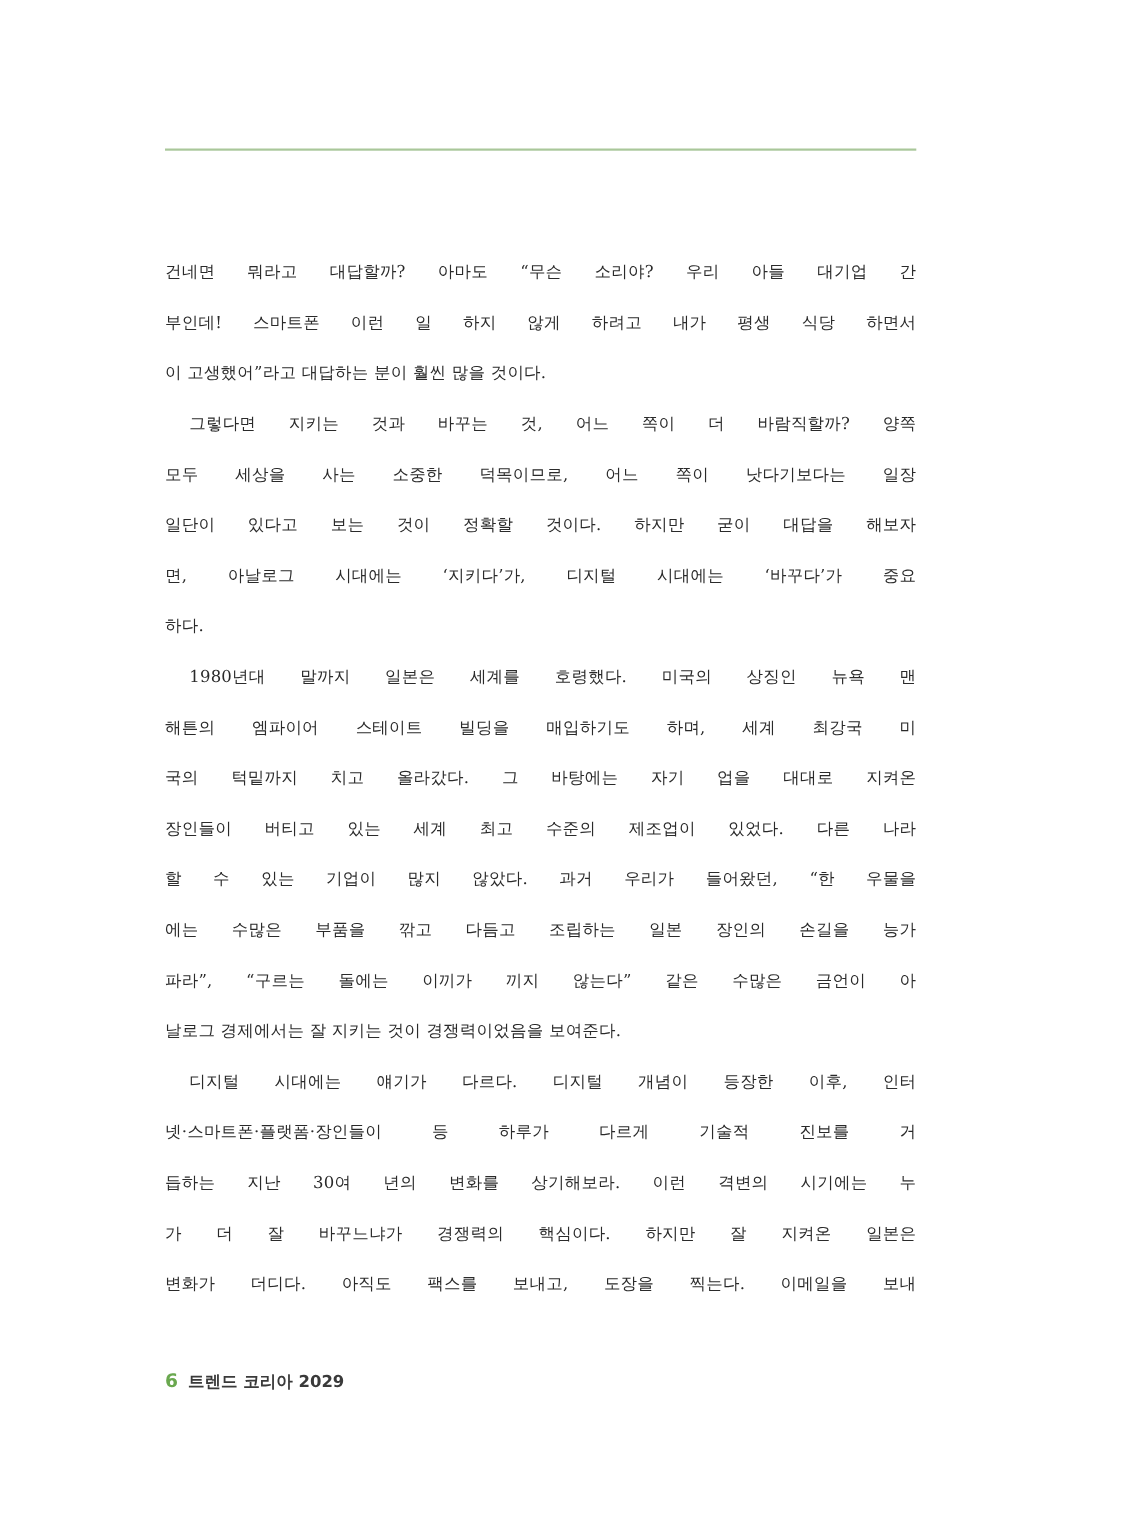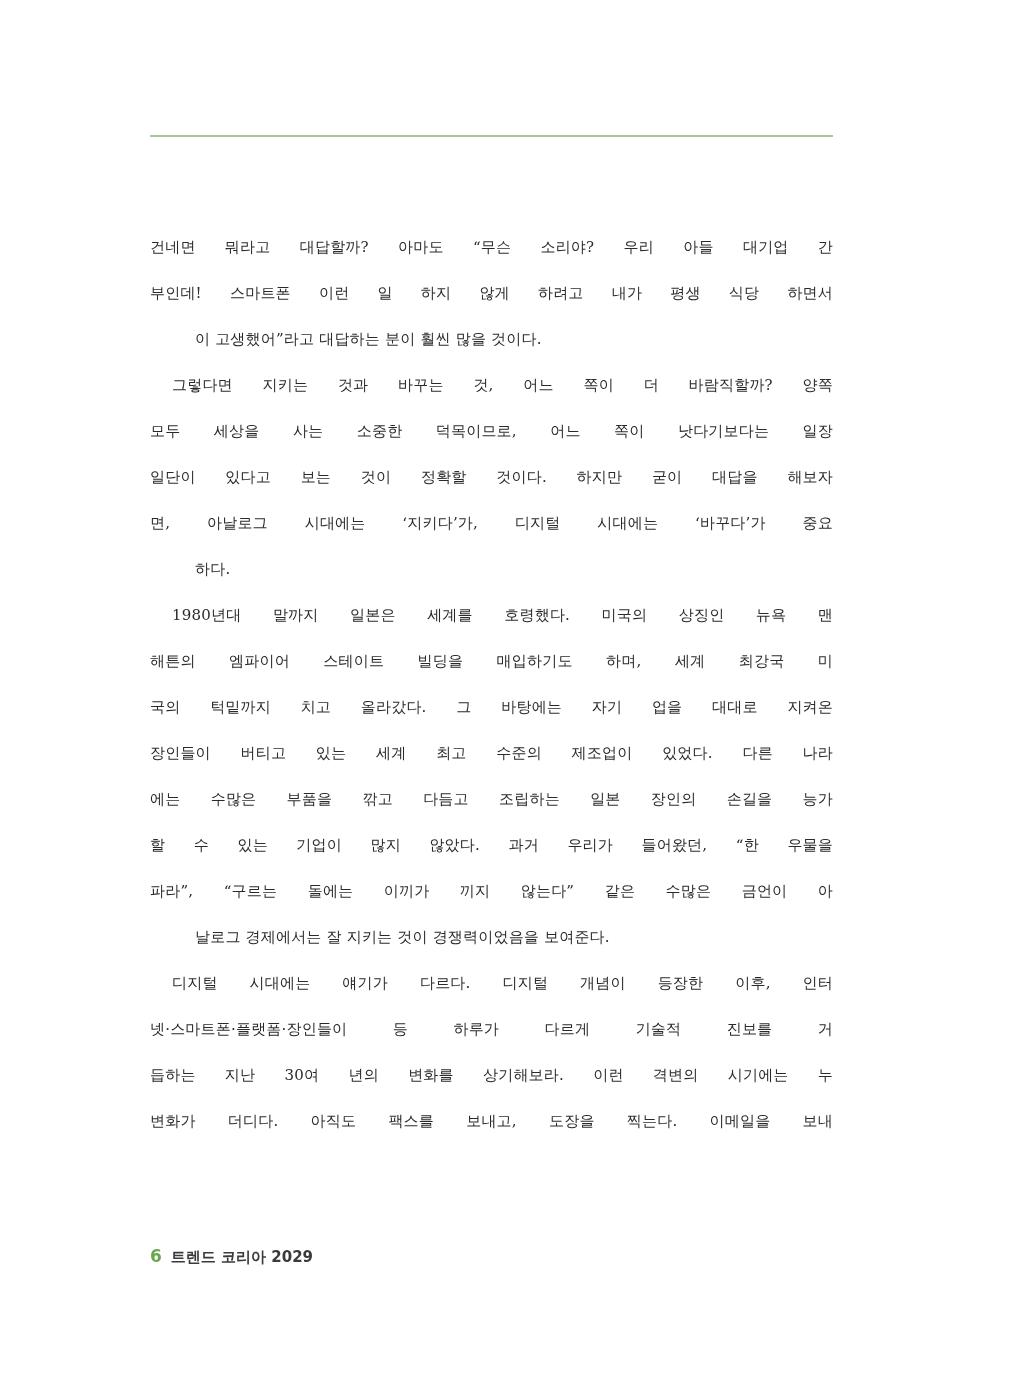--- a/index.html
+++ b/index.html
@@ -40,7 +40,6 @@
     }
     .line.last {
       text-align-last: left;
-      margin-left: 45px;
     }
     .line.indent {
       padding-left: 22px;

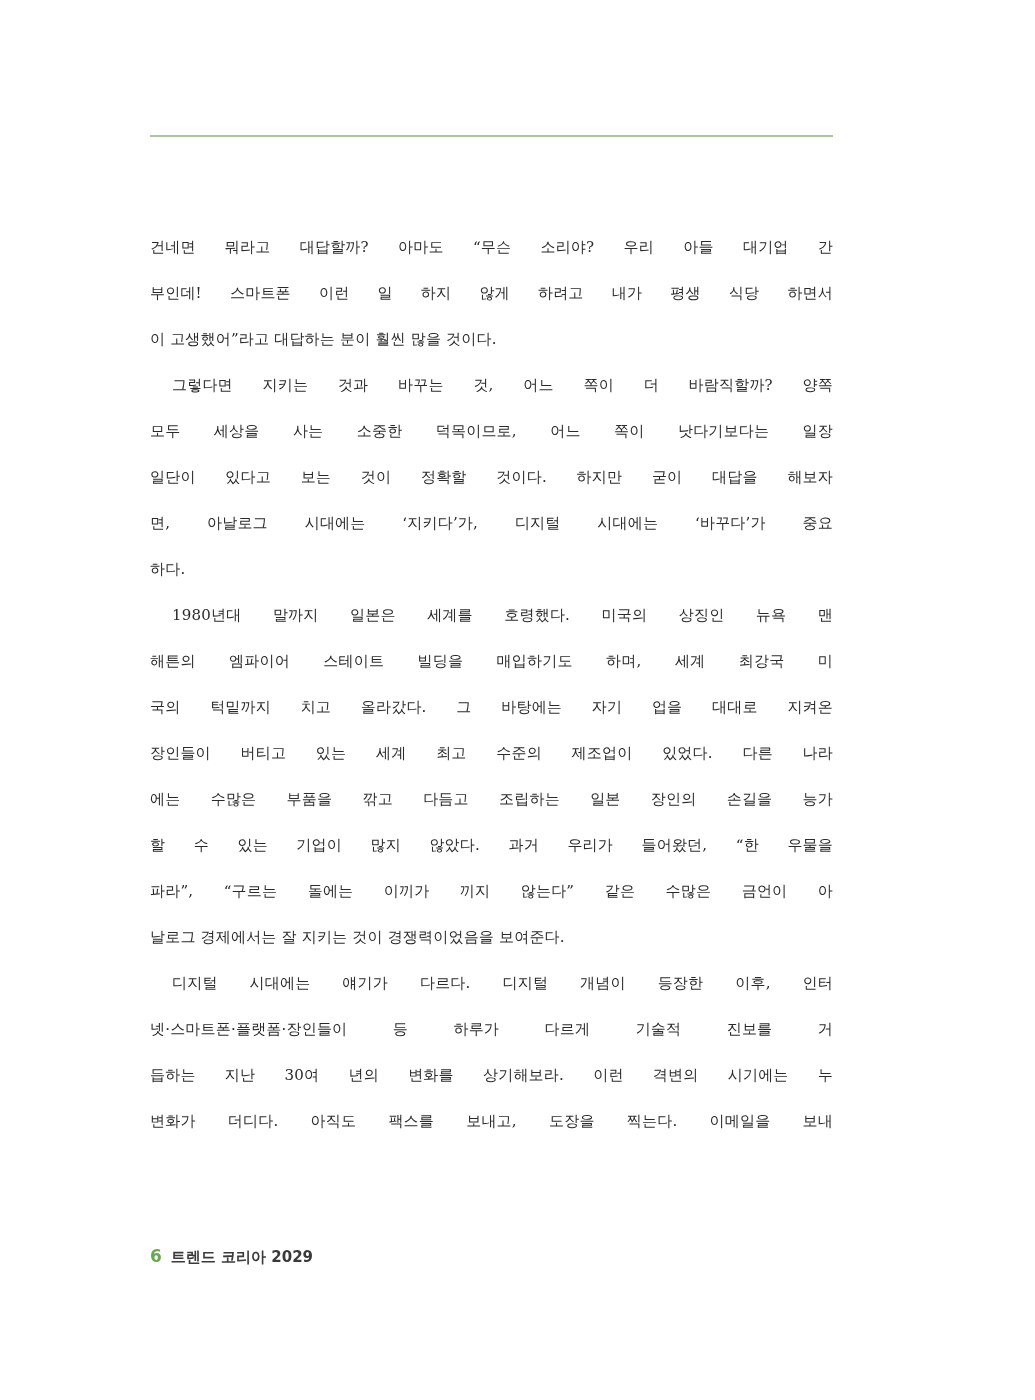--- a/index.html
+++ b/index.html
@@ -88,8 +88,8 @@
     <div class="line">해튼의 엠파이어 스테이트 빌딩을 매입하기도 하며, 세계 최강국 미</div>
     <div class="line">국의 턱밑까지 치고 올라갔다. 그 바탕에는 자기 업을 대대로 지켜온</div>
     <div class="line">장인들이 버티고 있는 세계 최고 수준의 제조업이 있었다. 다른 나라</div>
+    <div class="line">할 수 있는 기업이 많지 않았다. 과거 우리가 들어왔던, “한 우물을</div>
     <div class="line">에는 수많은 부품을 깎고 다듬고 조립하는 일본 장인의 손길을 능가</div>
-    <div class="line">할 수 있는 기업이 많지 않았다. 과거 우리가 들어왔던, “한 우물을</div>
     <div class="line">파라”, “구르는 돌에는 이끼가 끼지 않는다” 같은 수많은 금언이 아</div>
     <div class="line last">날로그 경제에서는 잘 지키는 것이 경쟁력이었음을 보여준다.</div>
   </div>

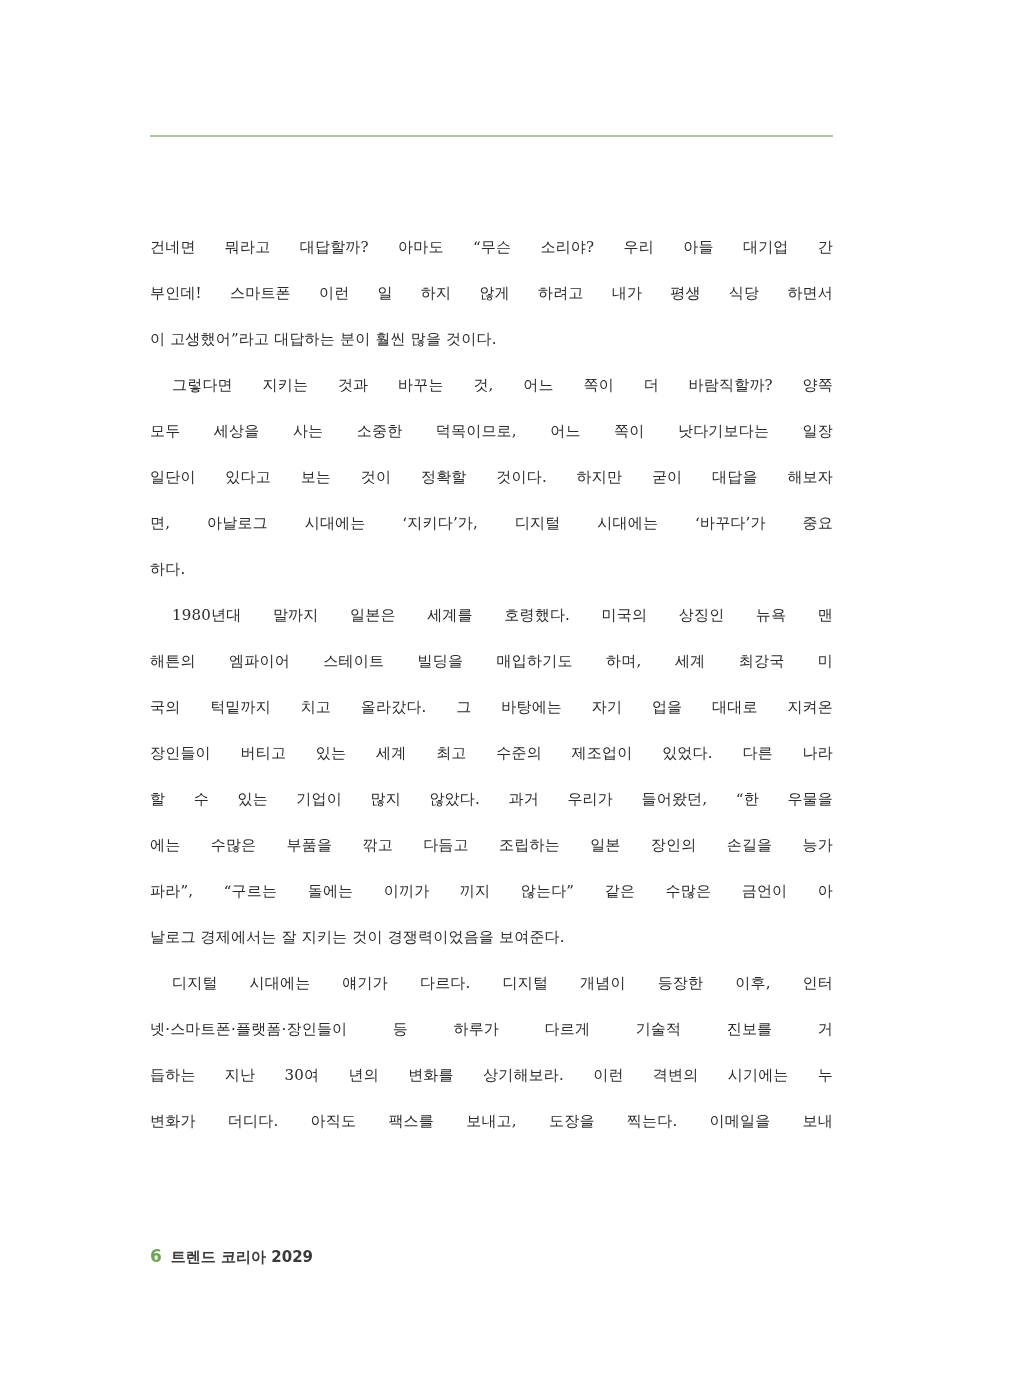--- a/index.html
+++ b/index.html
@@ -98,6 +98,7 @@
     <div class="line indent">디지털 시대에는 얘기가 다르다. 디지털 개념이 등장한 이후, 인터</div>
     <div class="line">넷·스마트폰·플랫폼·장인들이 등 하루가 다르게 기술적 진보를 거</div>
     <div class="line">듭하는 지난 30여 년의 변화를 상기해보라. 이런 격변의 시기에는 누</div>
+    <div class="line">가 더 잘 바꾸느냐가 경쟁력의 핵심이다. 하지만 잘 지켜온 일본은</div>
     <div class="line">변화가 더디다. 아직도 팩스를 보내고, 도장을 찍는다. 이메일을 보내</div>
   </div>
 </div>

